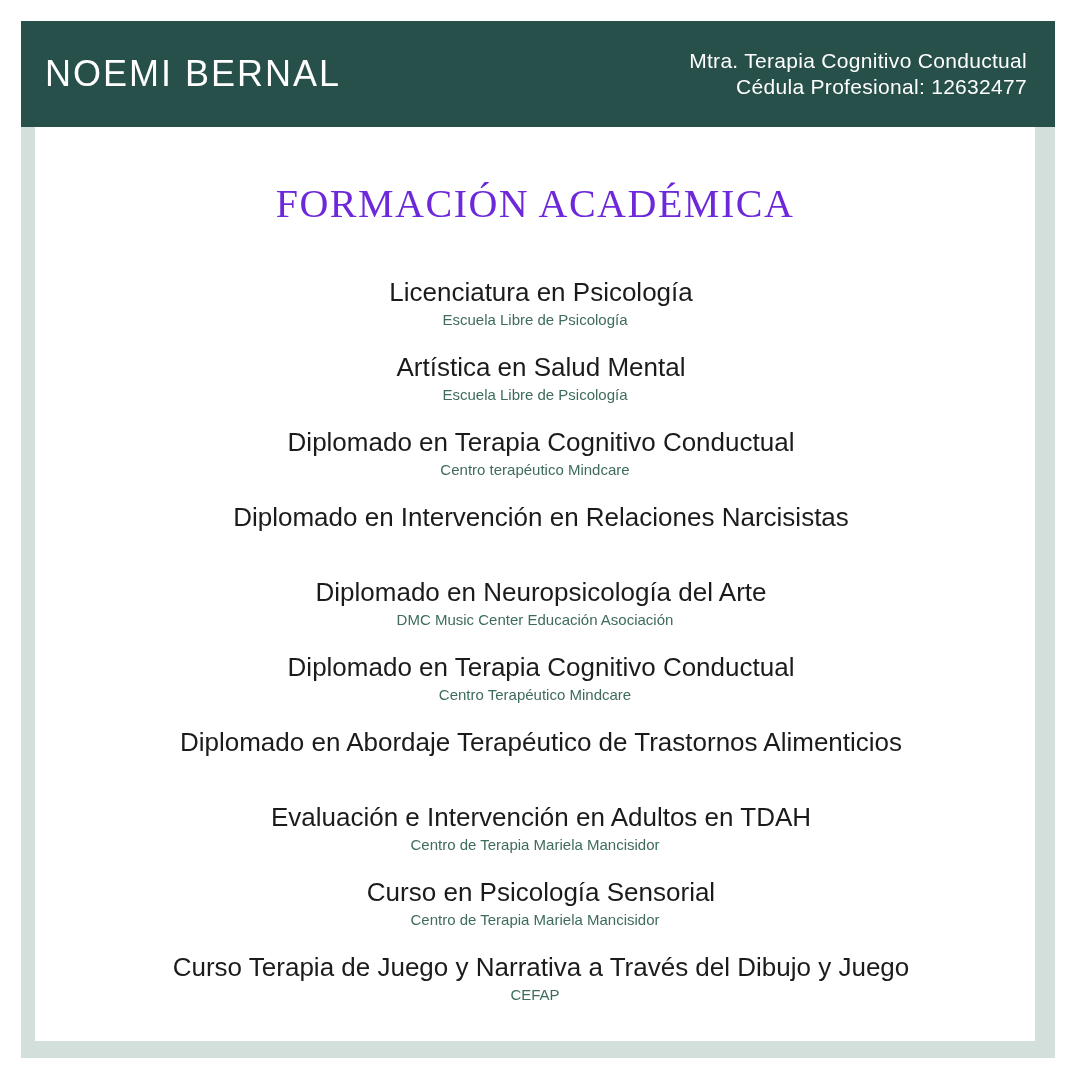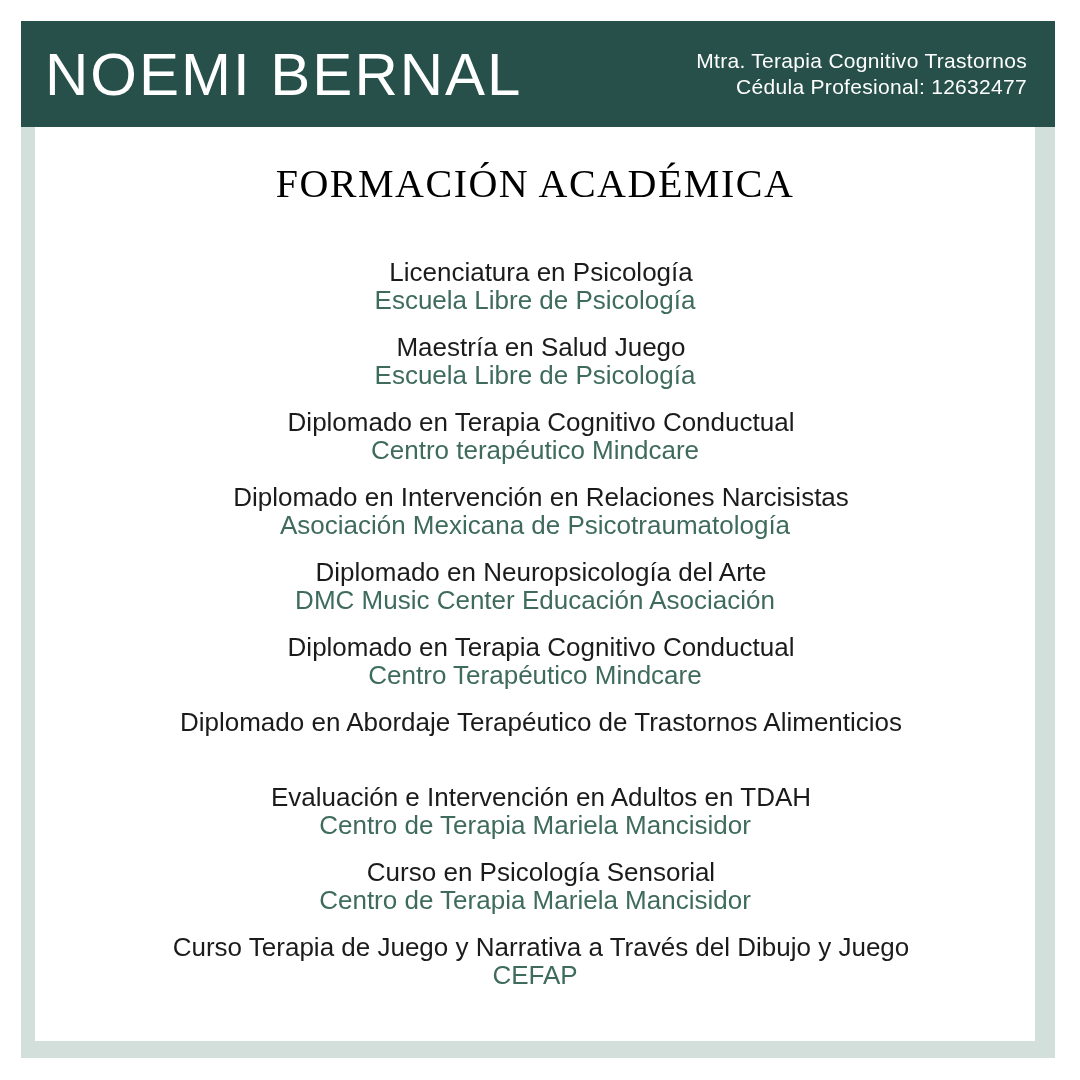--- a/index.html
+++ b/index.html
@@ -35,7 +35,7 @@
     padding: 0 28px 0 24px;
   }
   .name {
-    font-size: 60px;
+    font-size: 36px;
     font-weight: 400;
     letter-spacing: 2px;
     white-space: nowrap;

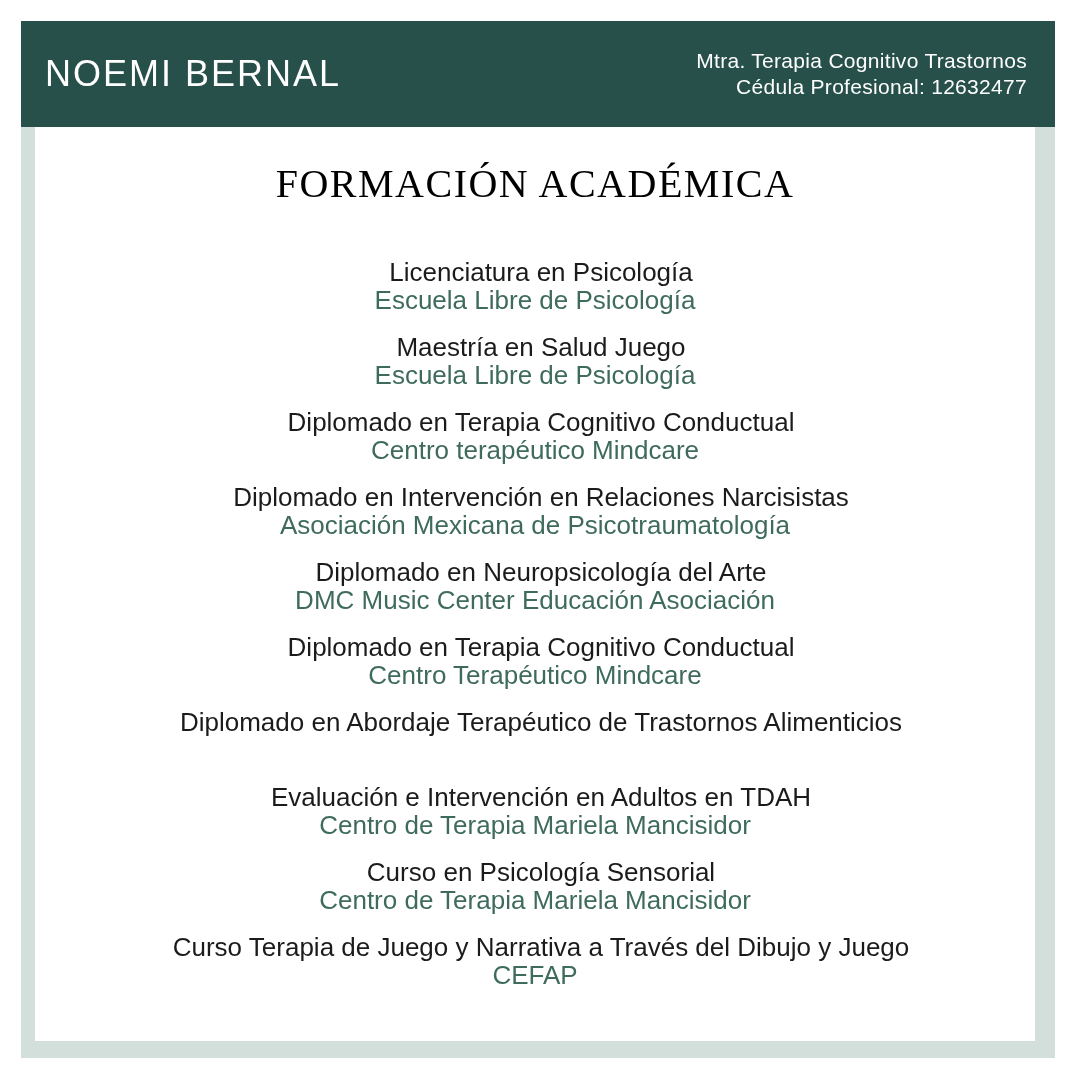--- a/index.html
+++ b/index.html
@@ -96,7 +96,7 @@
   <header class="topbar">
     <div class="name">NOEMI BERNAL</div>
     <div class="creds">
-      <div>Mtra. Terapia Cognitivo Trastornos</div>
+      <div>Mtra. Terapia Cognitivo Conductual</div>
       <div>Cédula Profesional: 12632477</div>
     </div>
   </header>

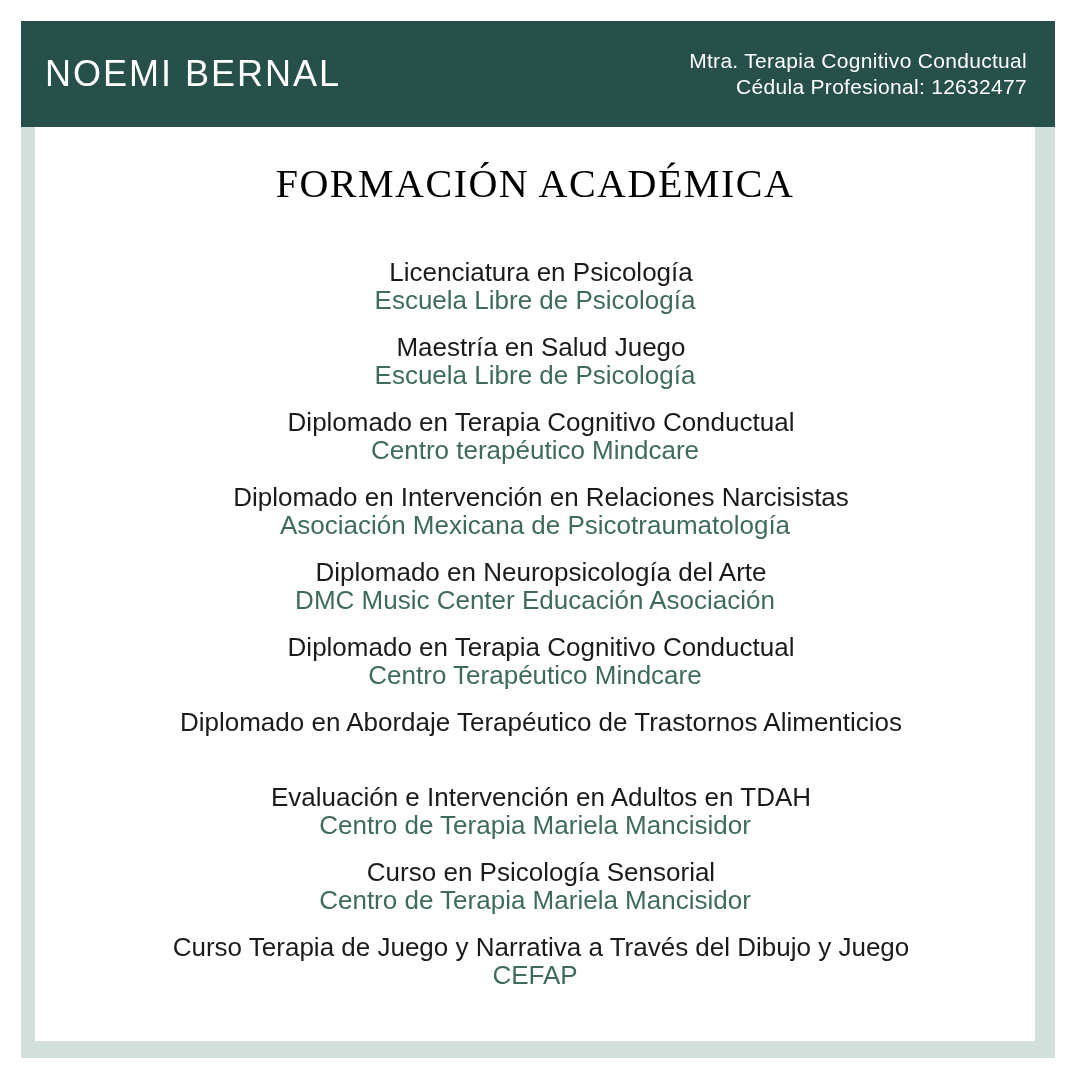--- a/index.html
+++ b/index.html
@@ -61,9 +61,9 @@
     line-height: 46px;
     letter-spacing: 1.5px;
     text-align: center;
-    color: #000000;
+    color: #6d28d9;
     margin: 0;
-    padding-top: 34px;
+    padding-top: 54px;
   }
   .entries {
     margin-top: 50px;

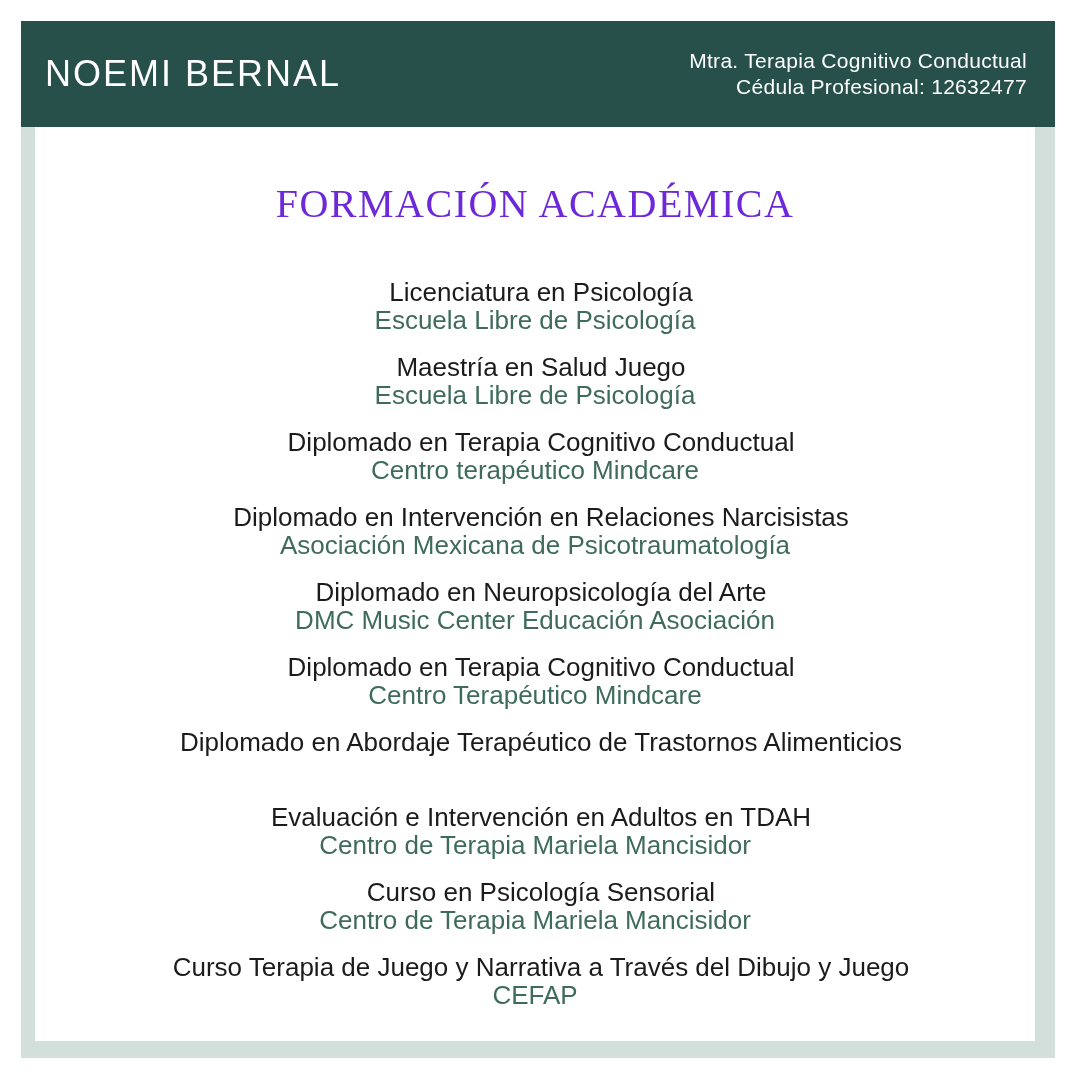--- a/index.html
+++ b/index.html
@@ -82,7 +82,7 @@
     margin-left: 12px;
   }
   .institution {
-    font-size: 26px;
+    font-size: 15px;
     line-height: 26px;
     color: var(--institution-text);
     white-space: nowrap;

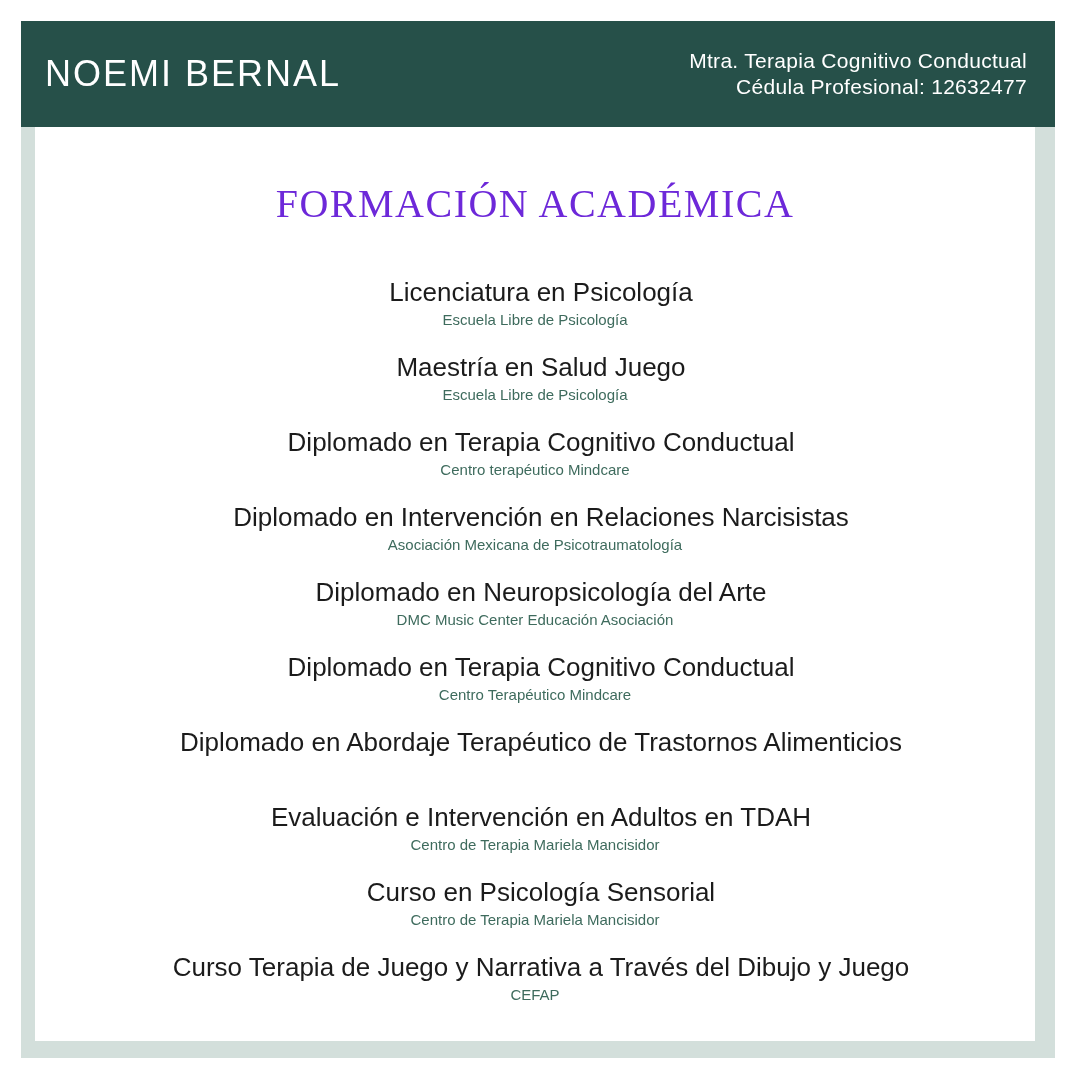--- a/index.html
+++ b/index.html
@@ -112,7 +112,7 @@
       </div>
 
       <div class="entry">
-        <div class="degree">Maestría en Salud Juego</div>
+        <div class="degree">Artística en Salud Mental</div>
         <div class="institution">Escuela Libre de Psicología</div>
       </div>
 

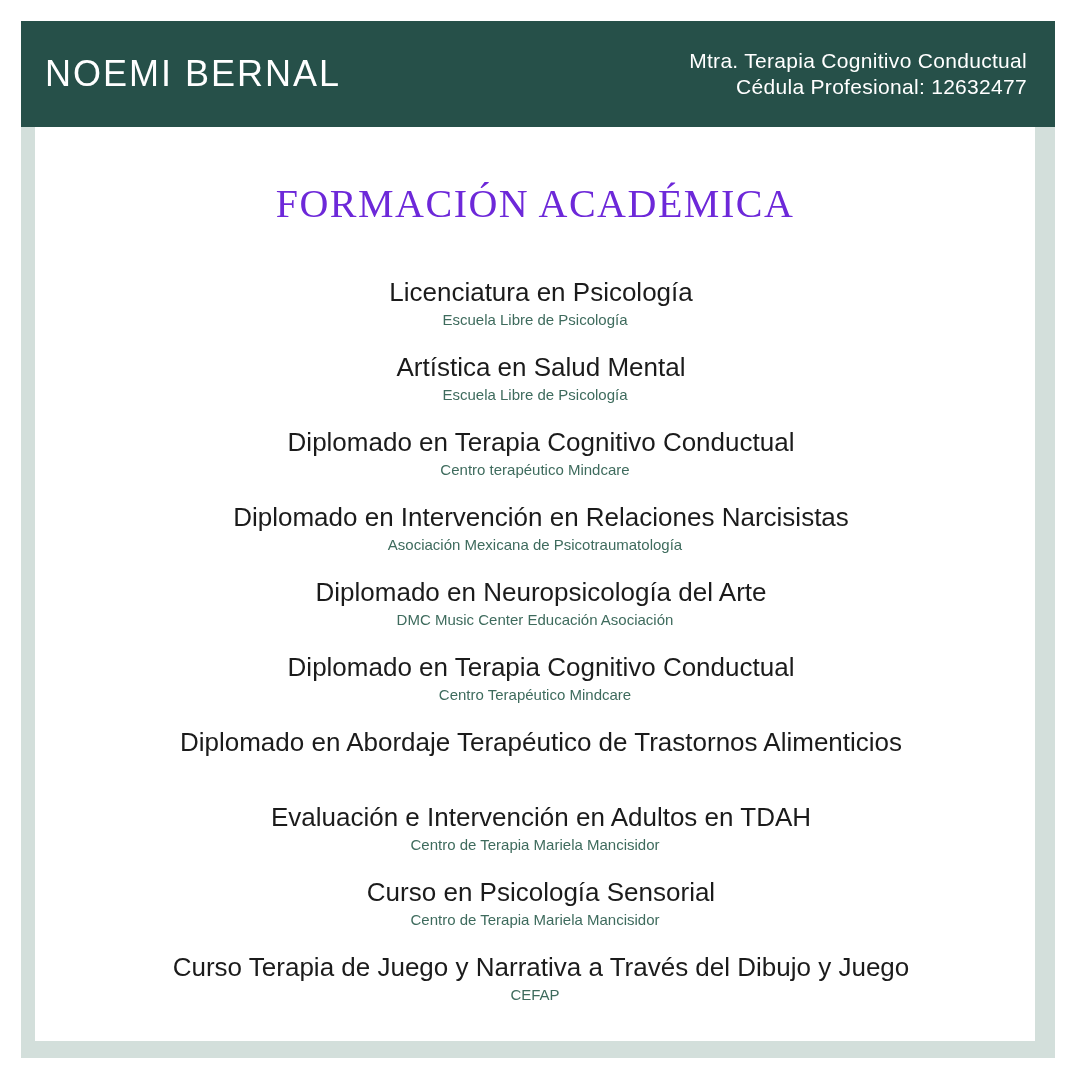--- a/index.html
+++ b/index.html
@@ -123,7 +123,6 @@
 
       <div class="entry">
         <div class="degree">Diplomado en Intervención en Relaciones Narcisistas</div>
-        <div class="institution">Asociación Mexicana de Psicotraumatología</div>
       </div>
 
       <div class="entry">

